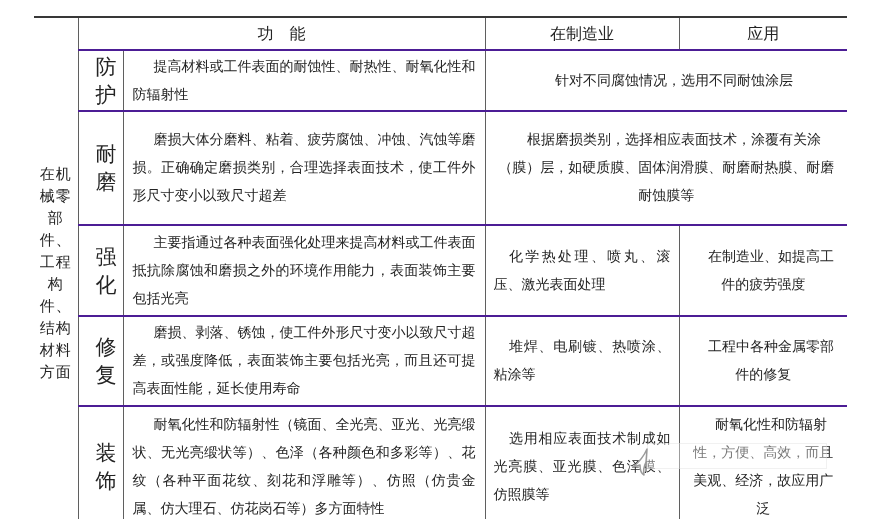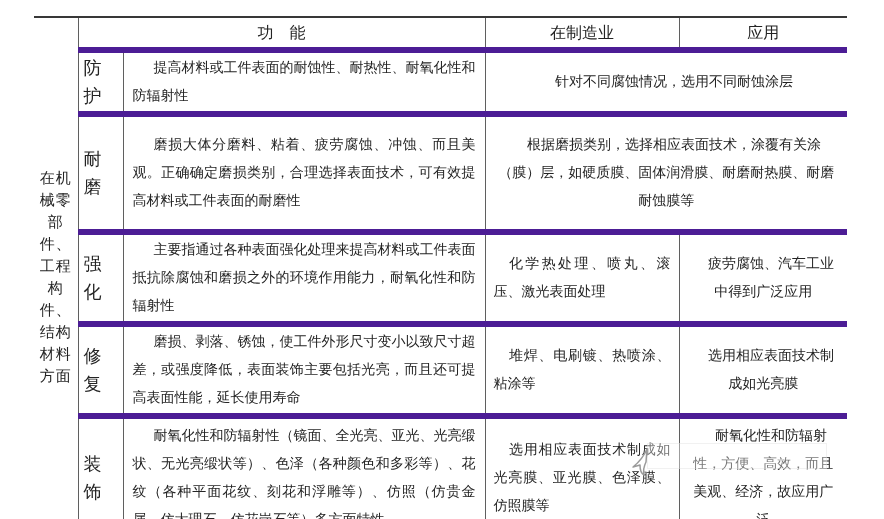--- a/index.html
+++ b/index.html
@@ -22,7 +22,7 @@
   }
   .tbl td{
     border-right:1px solid #5f5f5f;
-    border-bottom:6px solid #4c1d95;
+    border-bottom:2px solid #4c1d95;
     vertical-align:middle;
     font-size:14px;
     line-height:28px;

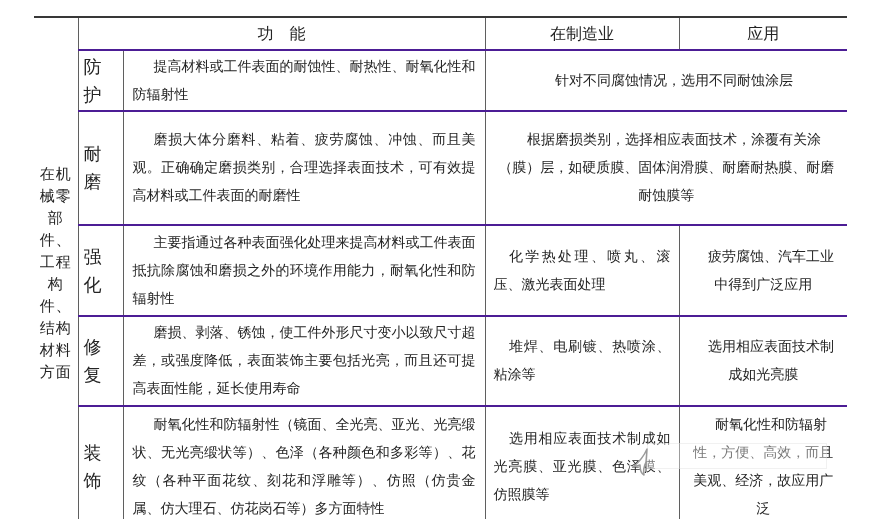--- a/index.html
+++ b/index.html
@@ -50,8 +50,8 @@
   }
   
   td.rowlabel{
-    text-align:left;
-    font-size:18px;
+    text-align:right;
+    font-size:21px;
     padding:0 5px;
     letter-spacing:1px;
     text-indent:0;

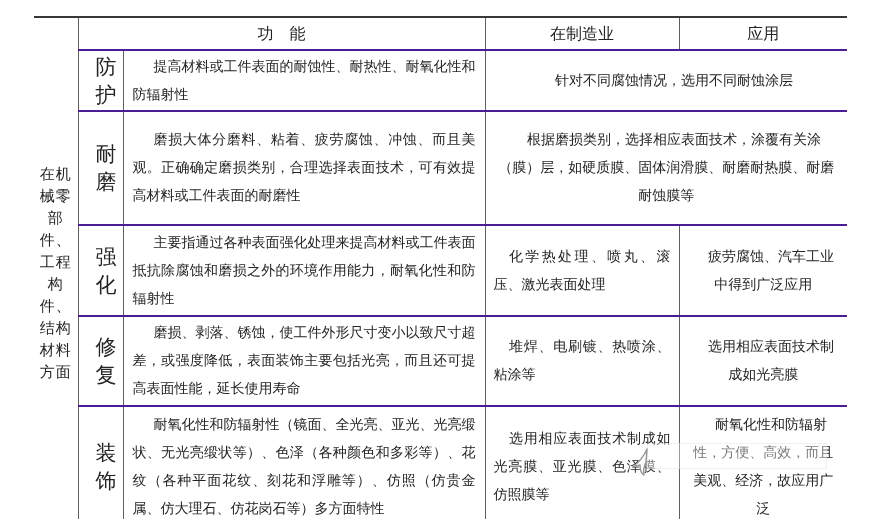--- a/index.html
+++ b/index.html
@@ -111,7 +111,7 @@
 
     <tr style="height:86px">
       <td class="rowlabel">耐磨</td>
-      <td class="func">磨损大体分磨料、粘着、疲劳腐蚀、冲蚀、而且美观。正确确定磨损类别，合理选择表面技术，可有效提高材料或工件表面的耐磨性</td>
+      <td class="func">磨损大体分磨料、粘着、疲劳腐蚀、冲蚀、汽蚀等磨损。正确确定磨损类别，合理选择表面技术，使工件外形尺寸变小以致尺寸超差</td>
       <td colspan="2" class="merged last">根据磨损类别，选择相应表面技术，涂覆有关涂（膜）层，如硬质膜、固体润滑膜、耐磨耐热膜、耐磨耐蚀膜等</td>
     </tr>
 

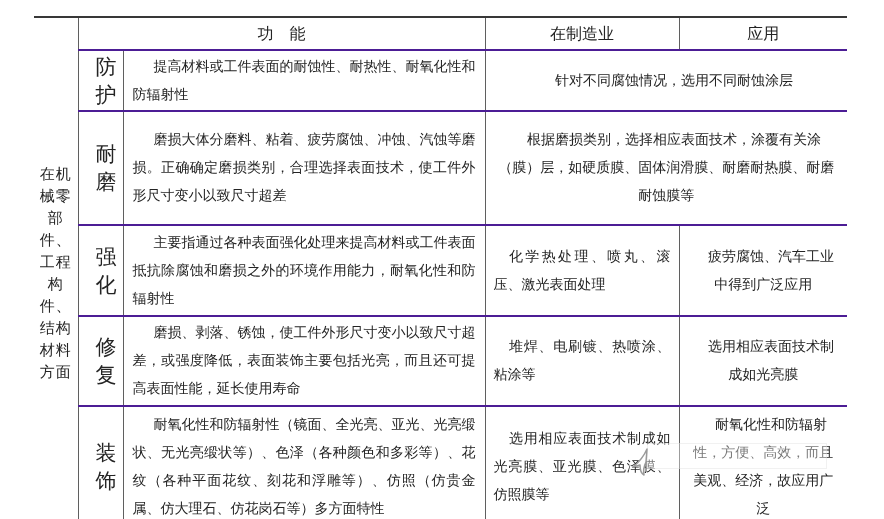--- a/index.html
+++ b/index.html
@@ -117,7 +117,7 @@
 
     <tr style="height:91px">
       <td class="rowlabel">强化</td>
-      <td class="func">主要指通过各种表面强化处理来提高材料或工件表面抵抗除腐蚀和磨损之外的环境作用能力，耐氧化性和防辐射性</td>
+      <td class="func">主要指通过各种表面强化处理来提高材料或工件表面抵抗除腐蚀和磨损之外的环境作用能力，表面装饰主要包括光亮</td>
       <td class="tech">化学热处理、喷丸、滚压、激光表面处理</td>
       <td class="app last">疲劳腐蚀、汽车工业中得到广泛应用</td>
     </tr>

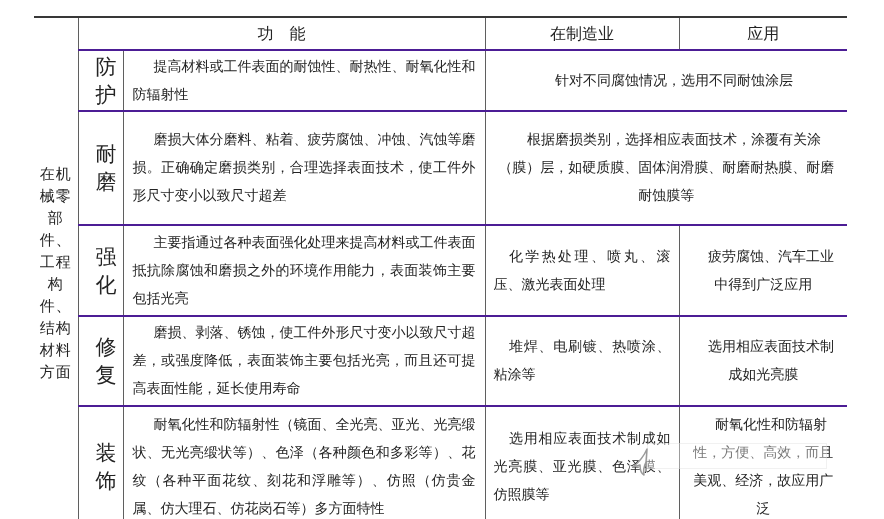--- a/index.html
+++ b/index.html
@@ -119,7 +119,7 @@
       <td class="rowlabel">强化</td>
       <td class="func">主要指通过各种表面强化处理来提高材料或工件表面抵抗除腐蚀和磨损之外的环境作用能力，表面装饰主要包括光亮</td>
       <td class="tech">化学热处理、喷丸、滚压、激光表面处理</td>
-      <td class="app last">疲劳腐蚀、汽车工业中得到广泛应用</td>
+      <td class="app last">在制造业、如提高工件的疲劳强度</td>
     </tr>
 
     <tr style="height:90px">

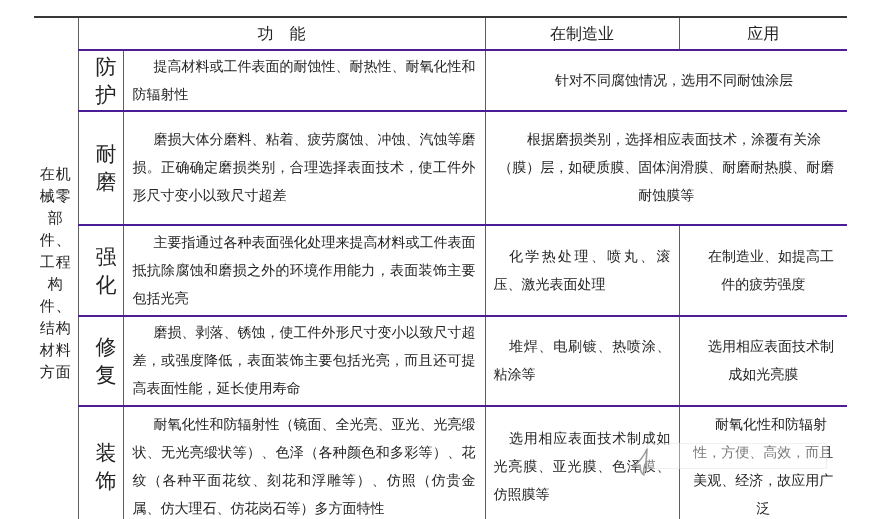--- a/index.html
+++ b/index.html
@@ -126,7 +126,7 @@
       <td class="rowlabel">修复</td>
       <td class="func">磨损、剥落、锈蚀，使工件外形尺寸变小以致尺寸超差，或强度降低，表面装饰主要包括光亮，而且还可提高表面性能，延长使用寿命</td>
       <td class="tech">堆焊、电刷镀、热喷涂、粘涂等</td>
-      <td class="app last">选用相应表面技术制成如光亮膜</td>
+      <td class="app last">工程中各种金属零部件的修复</td>
     </tr>
 
     <tr style="height:123px">

